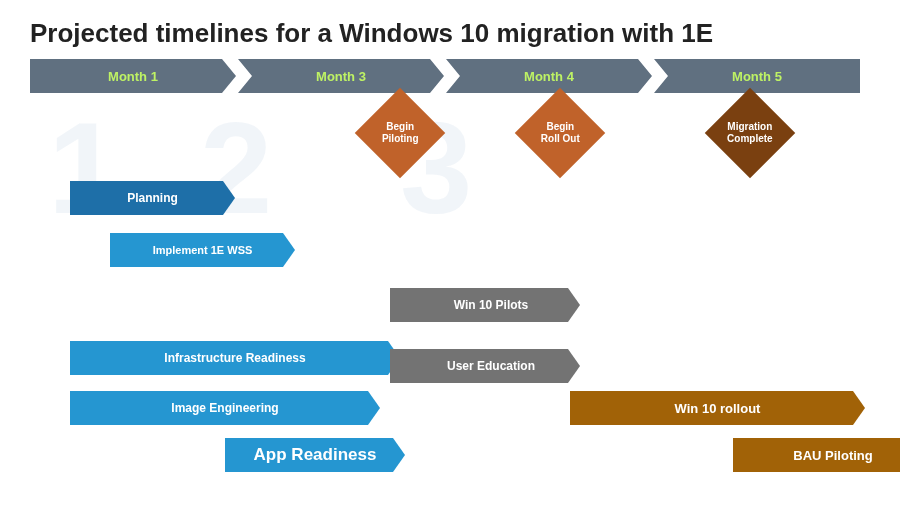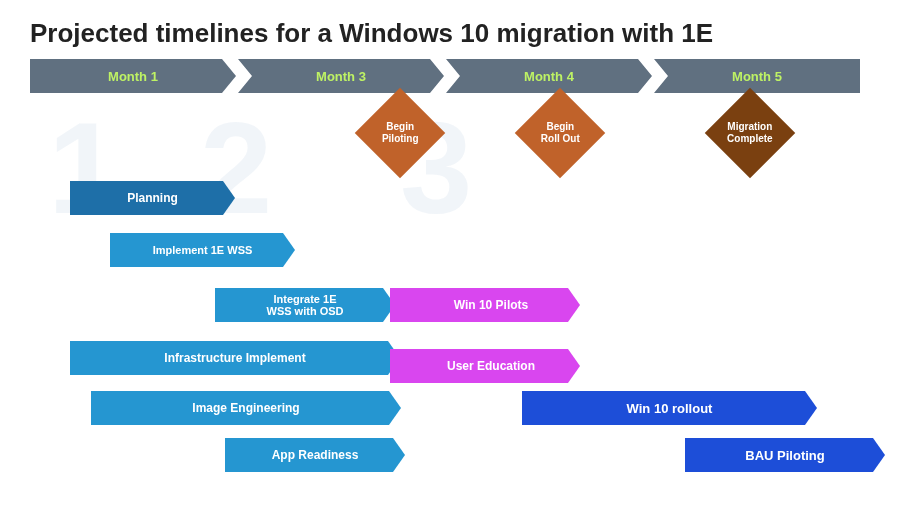--- a/index.html
+++ b/index.html
@@ -144,7 +144,6 @@
 
   <div class="arrow-shape blue-medium" style="left:80px;top:140px;width:185px;font-size:11px;">Implement 1E WSS</div>
 
-  <div class="arrow-shape blue-medium" style="left:185px;top:195px;width:180px;font-size:11px;text-align:center;">Integrate 1E<br>WSS with OSD</div>
 
   <div class="arrow-shape blue-medium" style="left:40px;top:248px;width:330px;font-size:12px;">Infrastructure Implement</div>
 

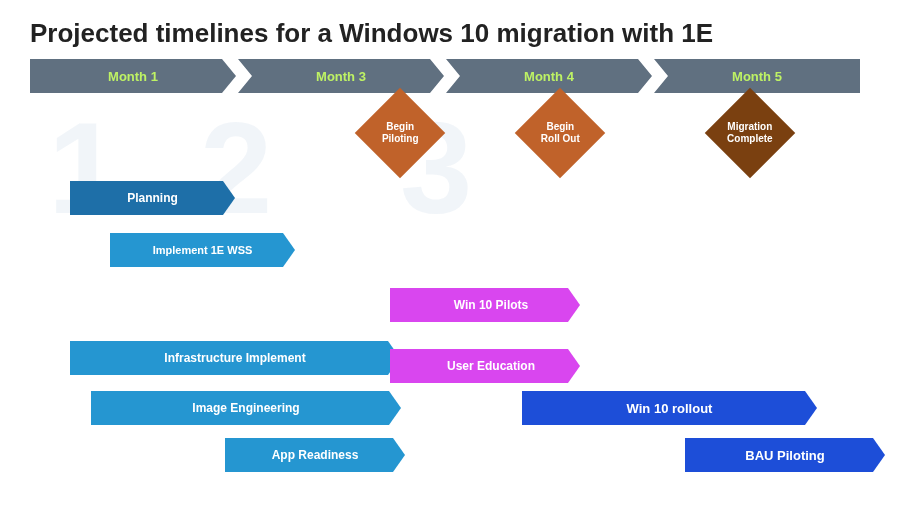--- a/index.html
+++ b/index.html
@@ -109,7 +109,7 @@
     
     .blue-dark { background: #1e6fa8; }
     .blue-medium { background: #2596d1; }
-    .yellow { background: #d946ef; padding-left: 12px; }
+    .yellow { background: #737373; padding-left: 12px; }
     .green { background: #1d4ed8; }
   </style>
 </head>

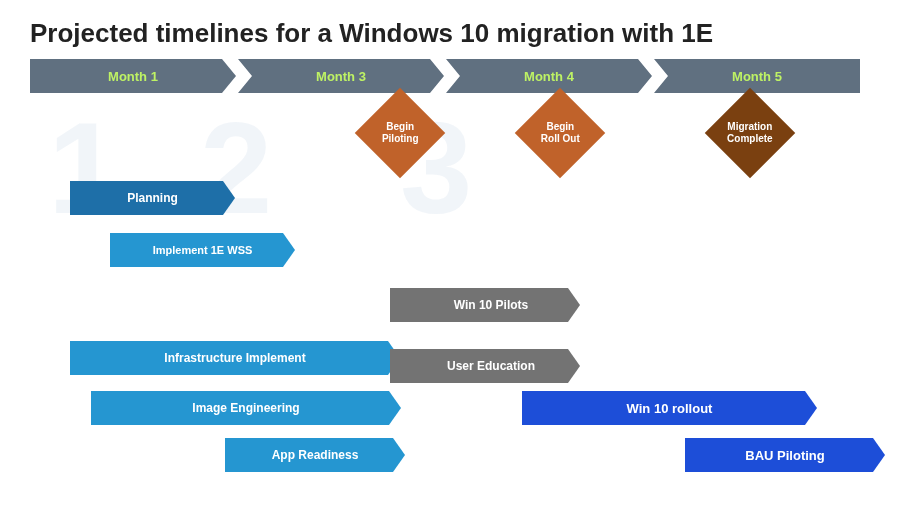--- a/index.html
+++ b/index.html
@@ -145,7 +145,7 @@
   <div class="arrow-shape blue-medium" style="left:80px;top:140px;width:185px;font-size:11px;">Implement 1E WSS</div>
 
 
-  <div class="arrow-shape blue-medium" style="left:40px;top:248px;width:330px;font-size:12px;">Infrastructure Implement</div>
+  <div class="arrow-shape blue-medium" style="left:40px;top:248px;width:330px;font-size:12px;">Infrastructure Readiness</div>
 
   <div class="arrow-shape blue-medium" style="left:40px;top:298px;width:310px;font-size:12px;margin-left:21px;">Image Engineering</div>
 

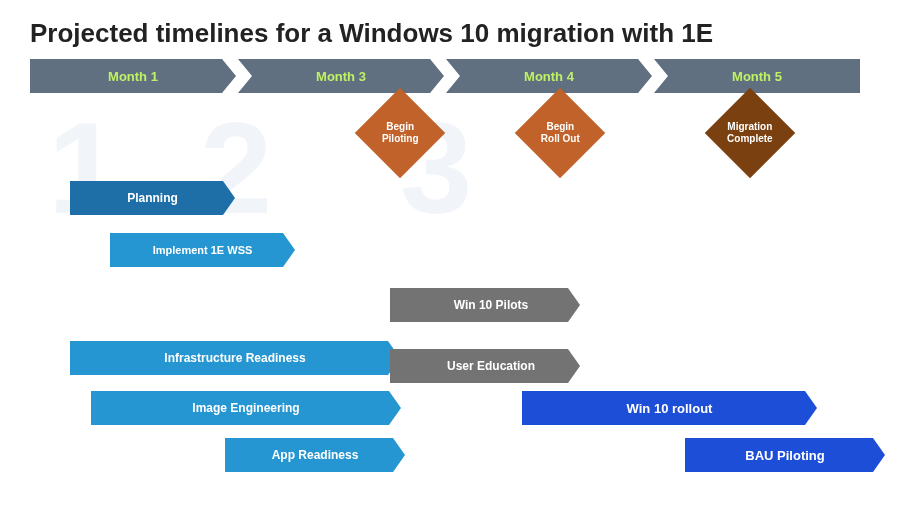--- a/index.html
+++ b/index.html
@@ -147,7 +147,7 @@
 
   <div class="arrow-shape blue-medium" style="left:40px;top:248px;width:330px;font-size:12px;">Infrastructure Readiness</div>
 
-  <div class="arrow-shape blue-medium" style="left:40px;top:298px;width:310px;font-size:12px;margin-left:21px;">Image Engineering</div>
+  <div class="arrow-shape blue-medium" style="left:40px;top:298px;width:310px;font-size:12px;">Image Engineering</div>
 
   <div class="arrow-shape blue-medium" style="left:195px;top:345px;width:180px;font-size:12px;">App Readiness</div>
 

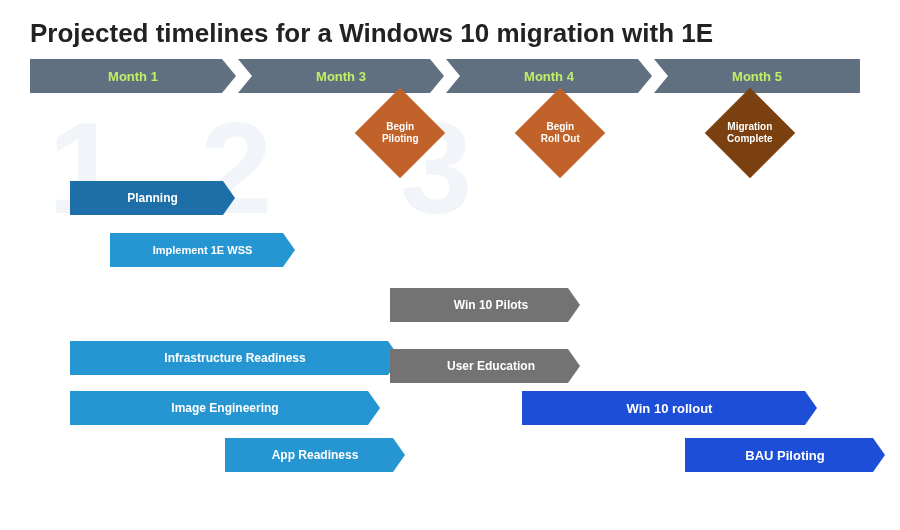--- a/index.html
+++ b/index.html
@@ -110,7 +110,7 @@
     .blue-dark { background: #1e6fa8; }
     .blue-medium { background: #2596d1; }
     .yellow { background: #737373; padding-left: 12px; }
-    .green { background: #1d4ed8; }
+    .green { background: #a16207; margin-left: 48px; }
   </style>
 </head>
 <body>

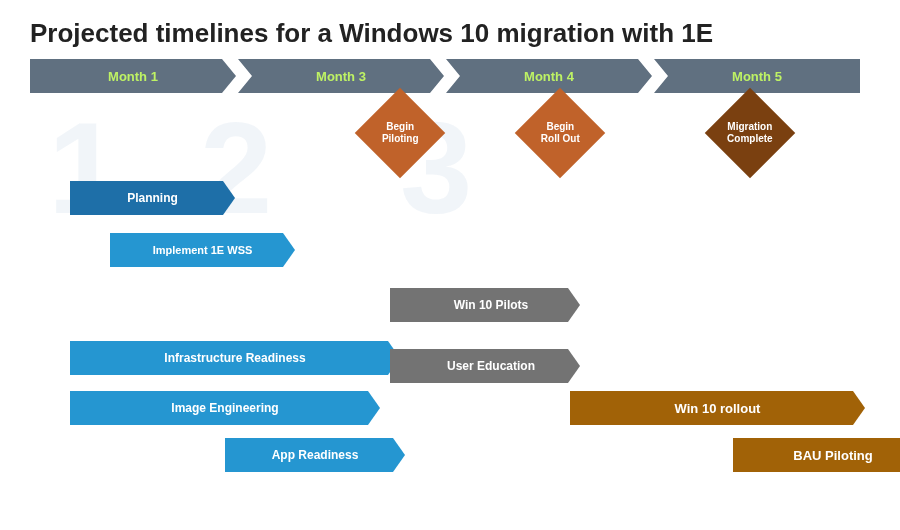--- a/index.html
+++ b/index.html
@@ -149,7 +149,7 @@
 
   <div class="arrow-shape blue-medium" style="left:40px;top:298px;width:310px;font-size:12px;">Image Engineering</div>
 
-  <div class="arrow-shape blue-medium" style="left:195px;top:345px;width:180px;font-size:12px;">App Readiness</div>
+  <div class="arrow-shape blue-medium" style="left:195px;top:345px;width:180px;font-size:17px;">App Readiness</div>
 
   <div class="arrow-shape yellow" style="left:360px;top:195px;width:190px;font-size:12px;">Win 10 Pilots</div>
 

